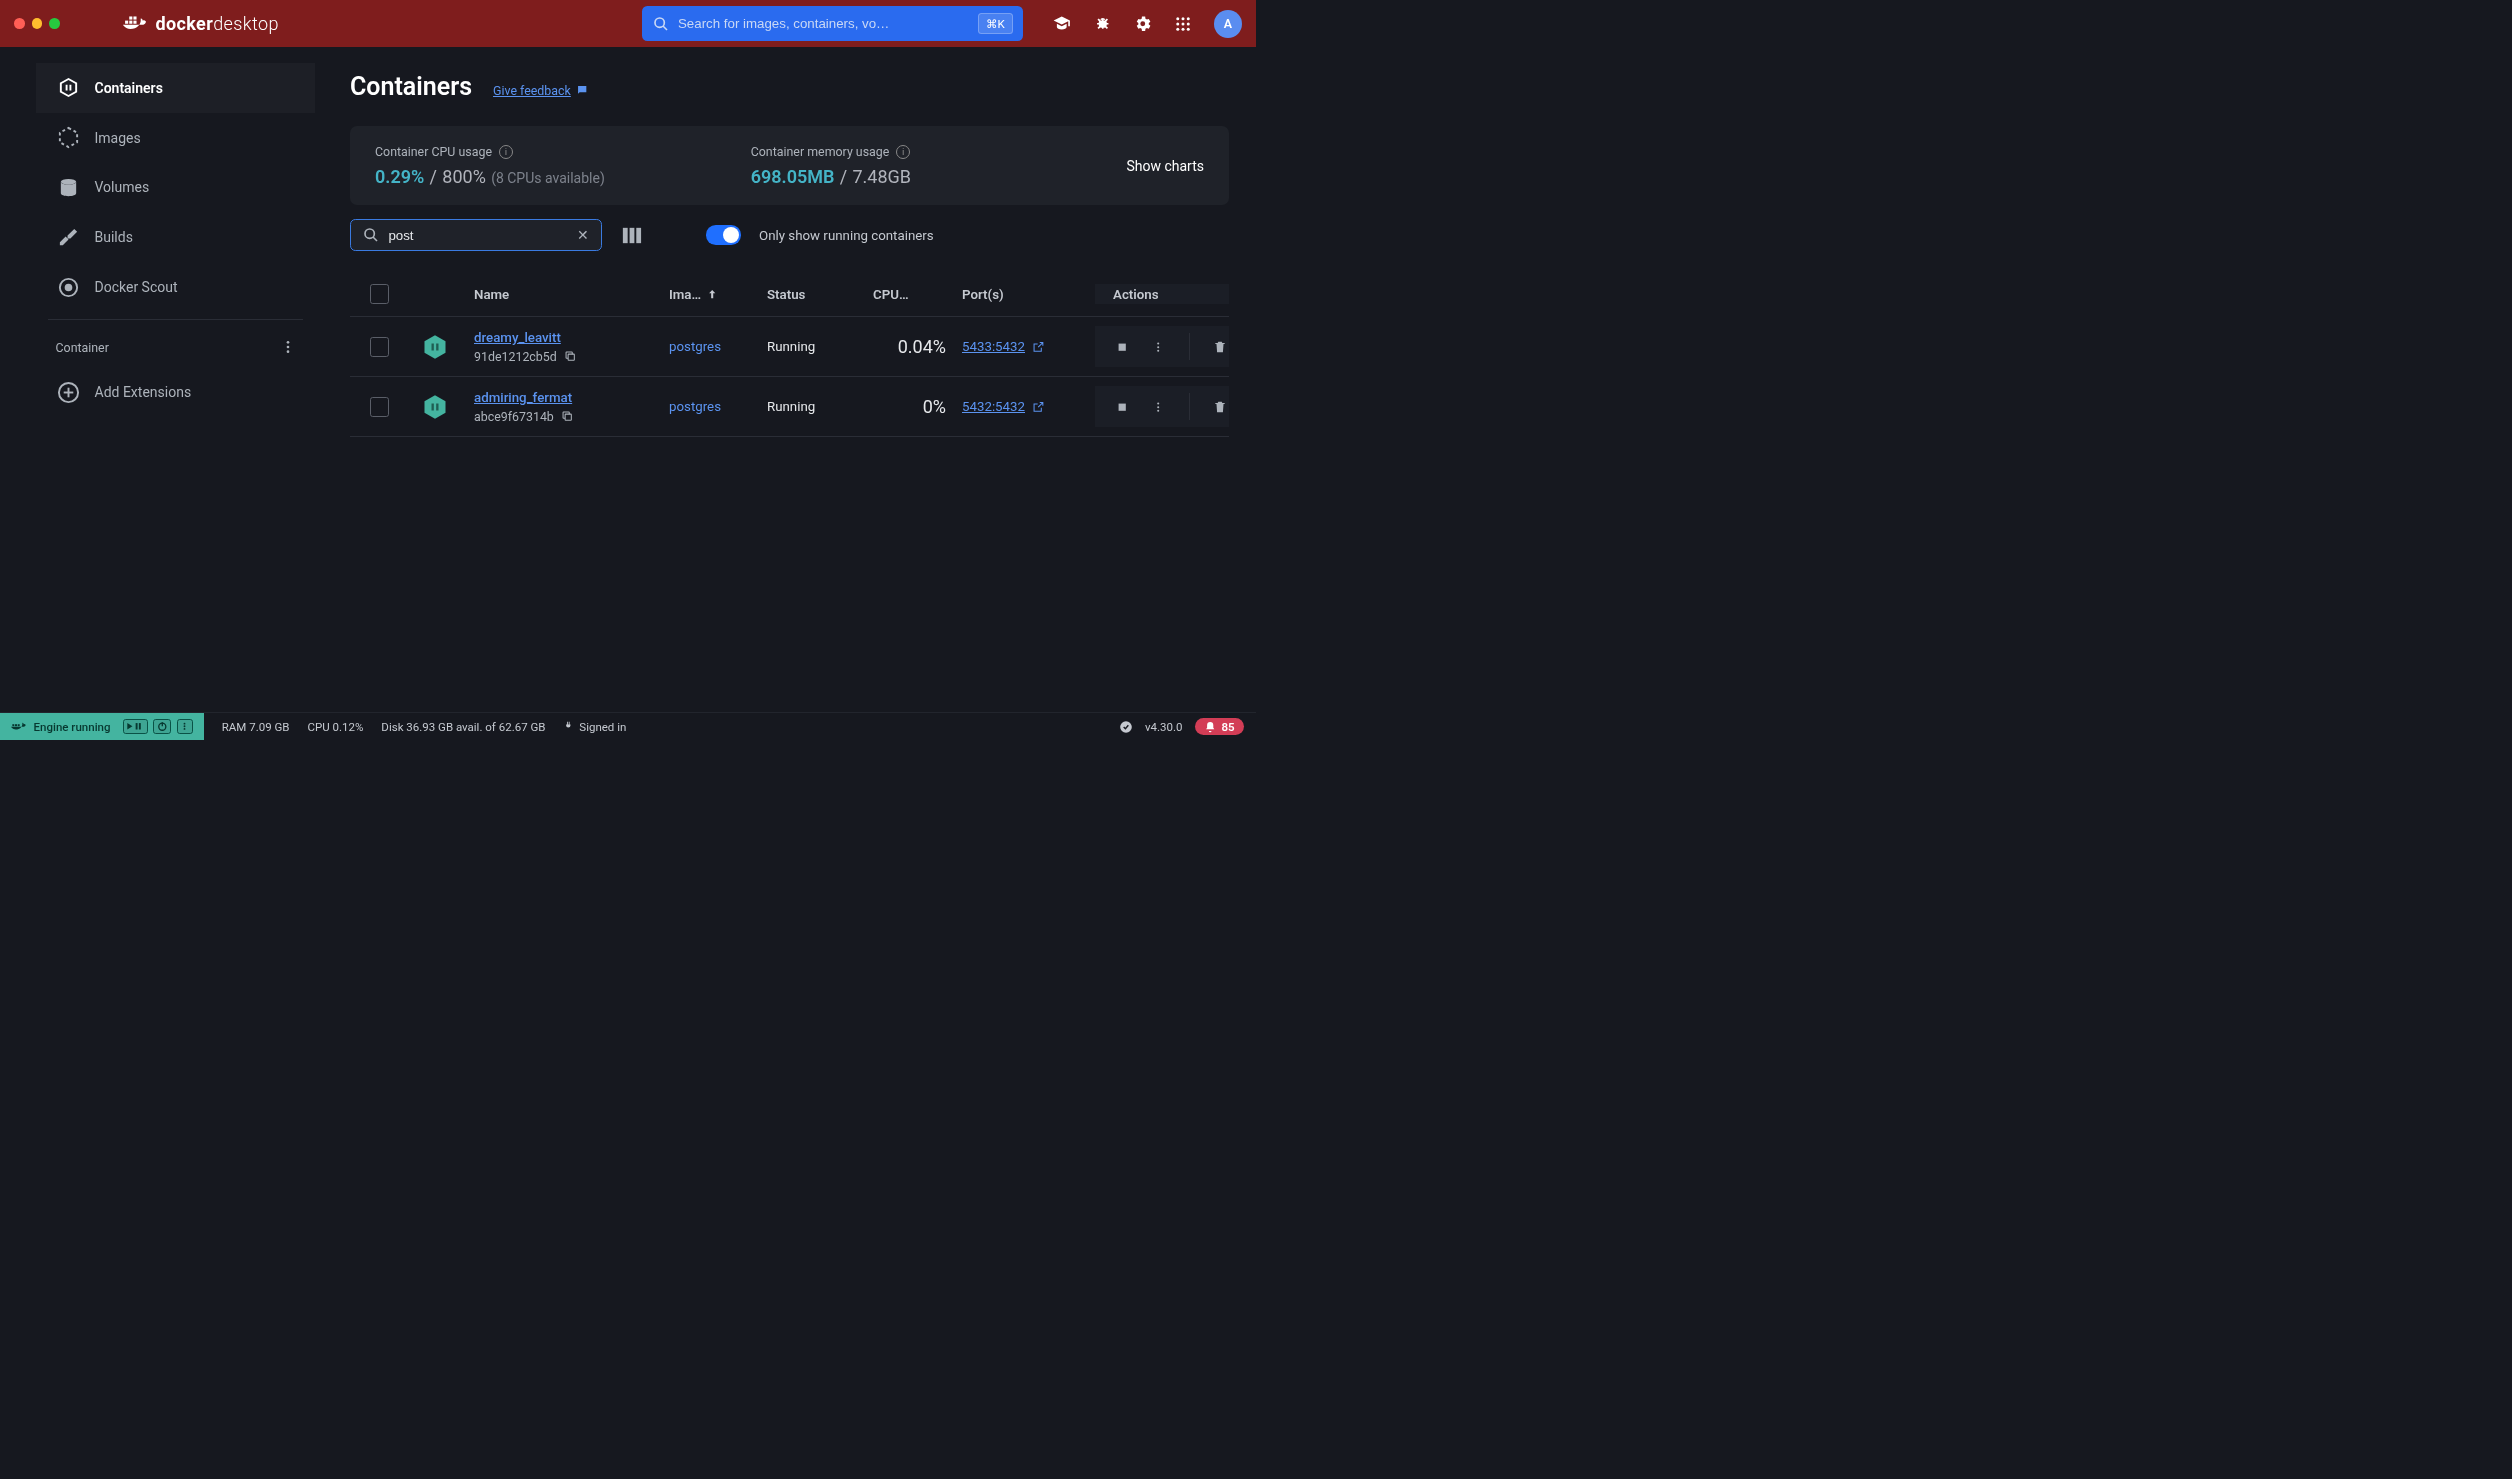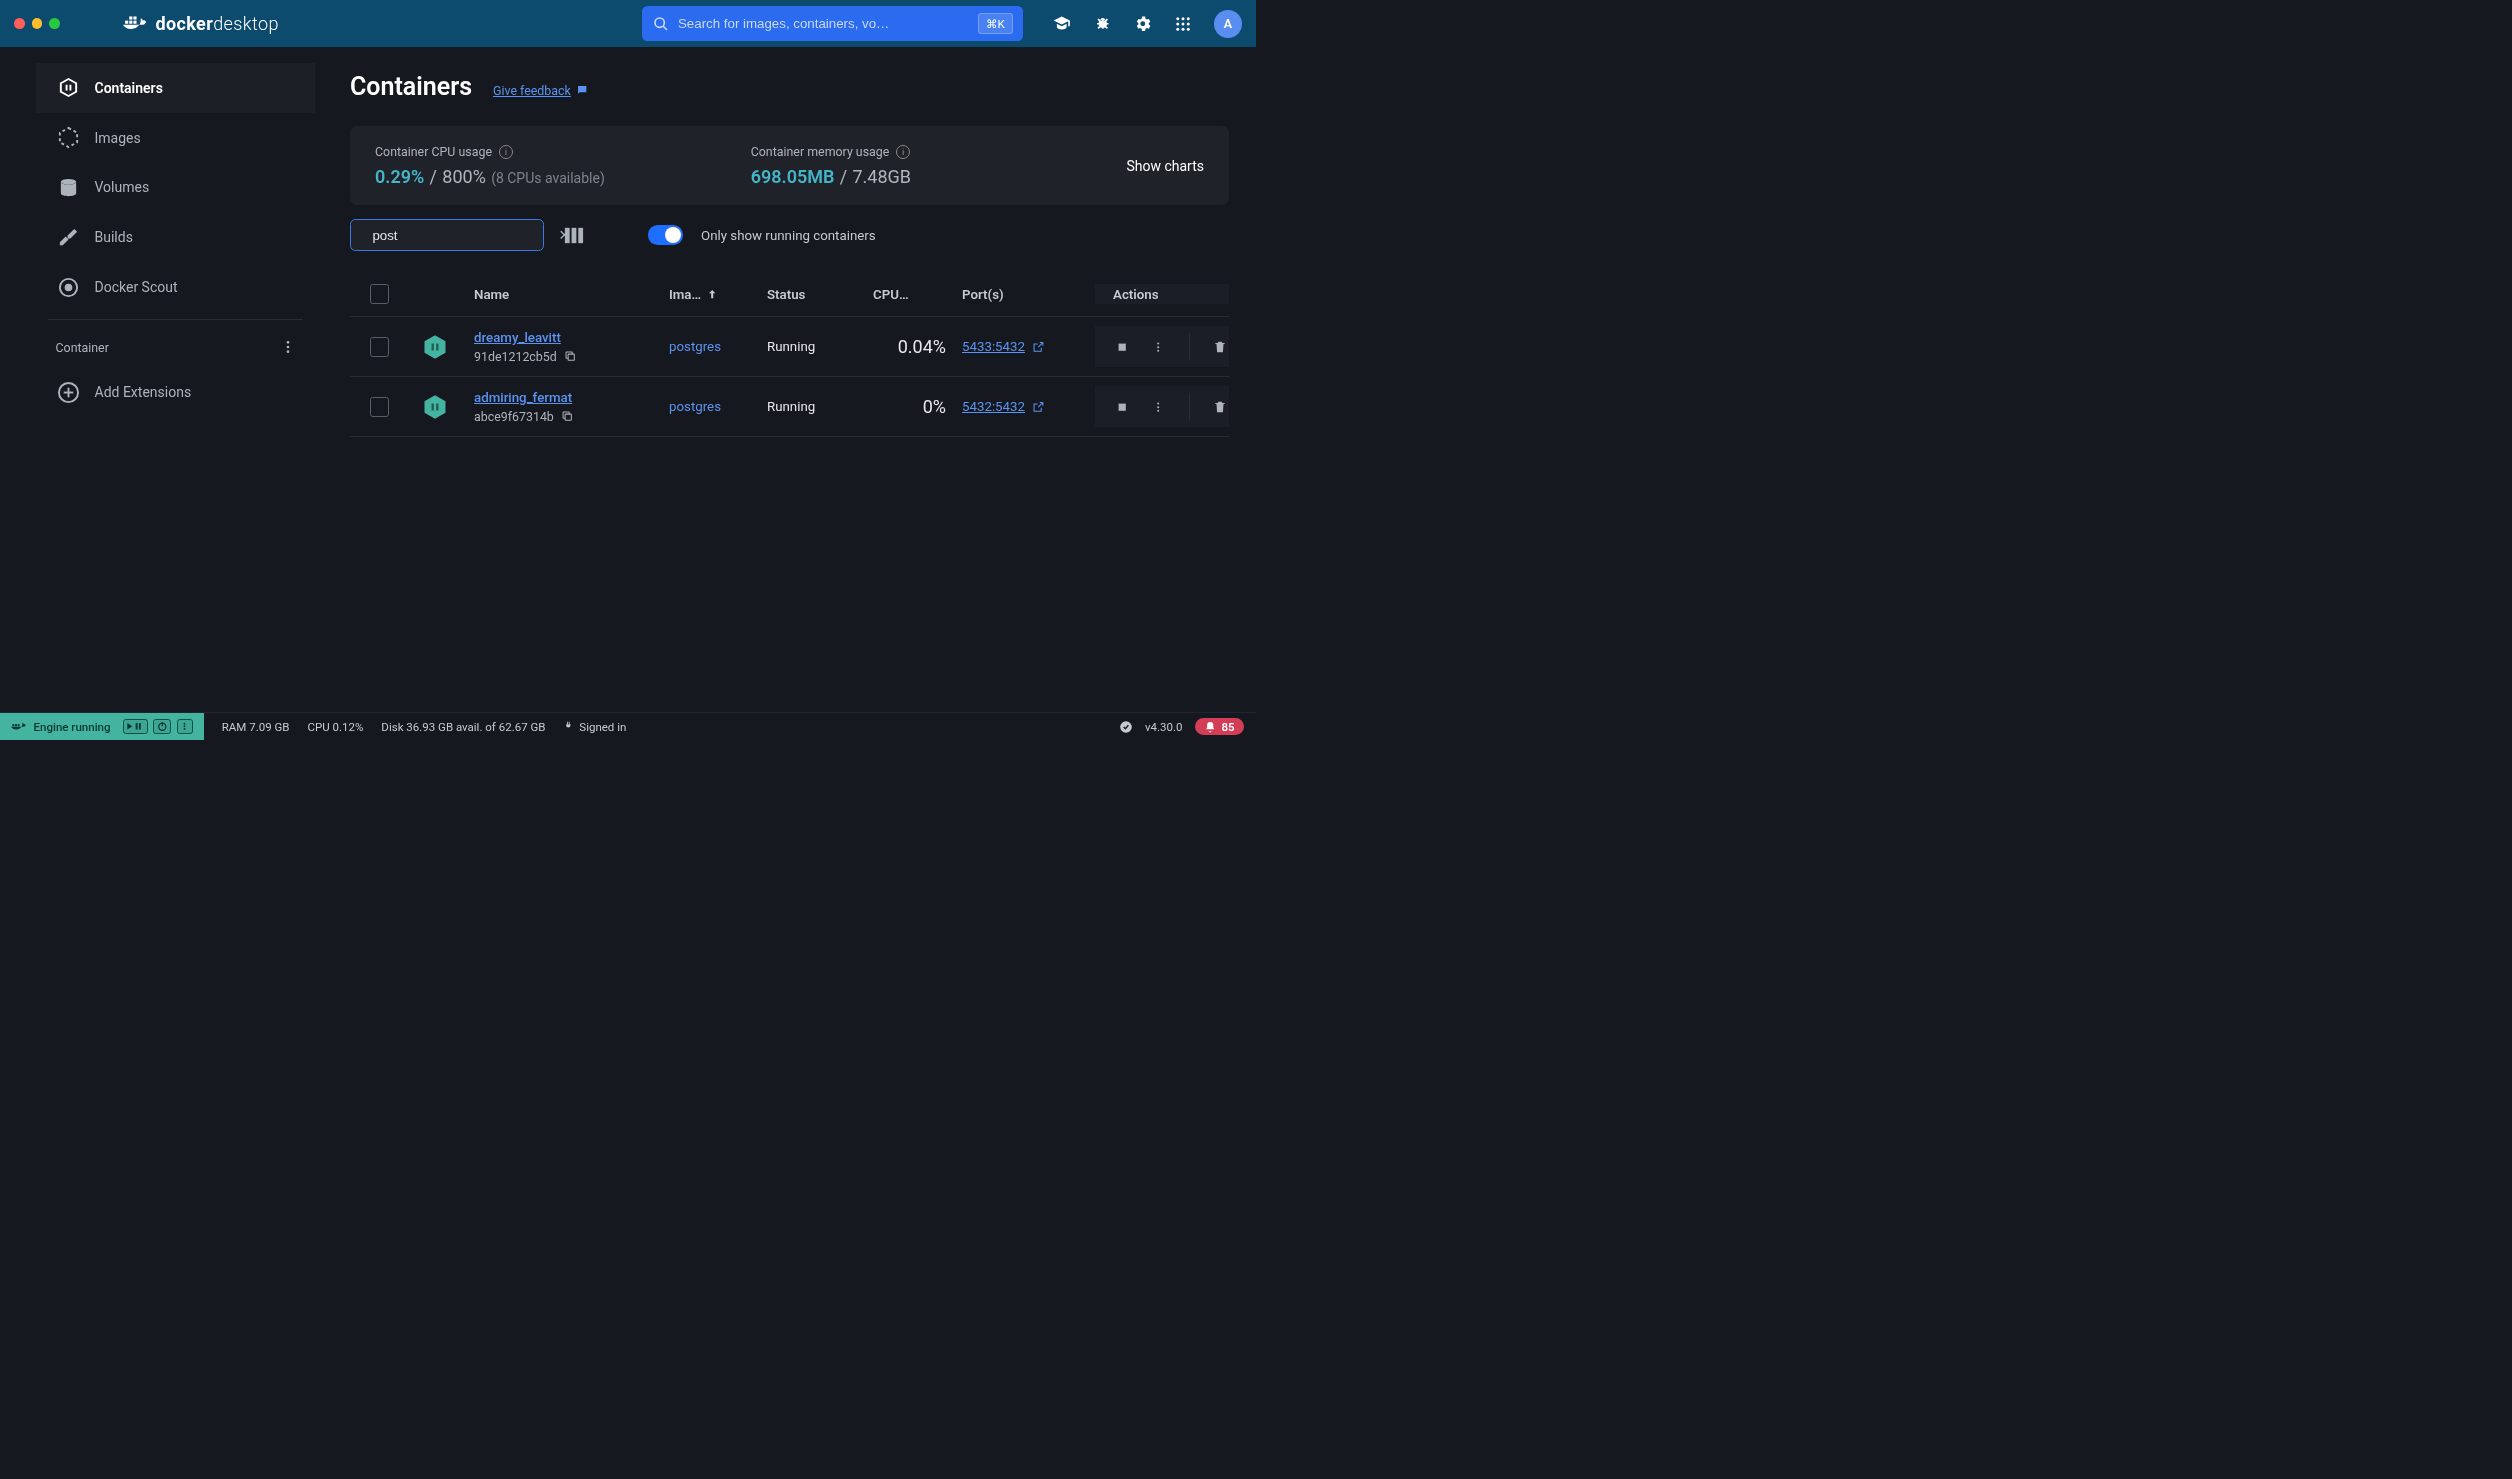--- a/index.html
+++ b/index.html
@@ -16,7 +16,7 @@
 
 .titlebar {
   height: 47px;
-  background: #0c4a6e;
+  background: #7f1d1d;
   display: flex;
   align-items: center;
   padding: 0 14px;

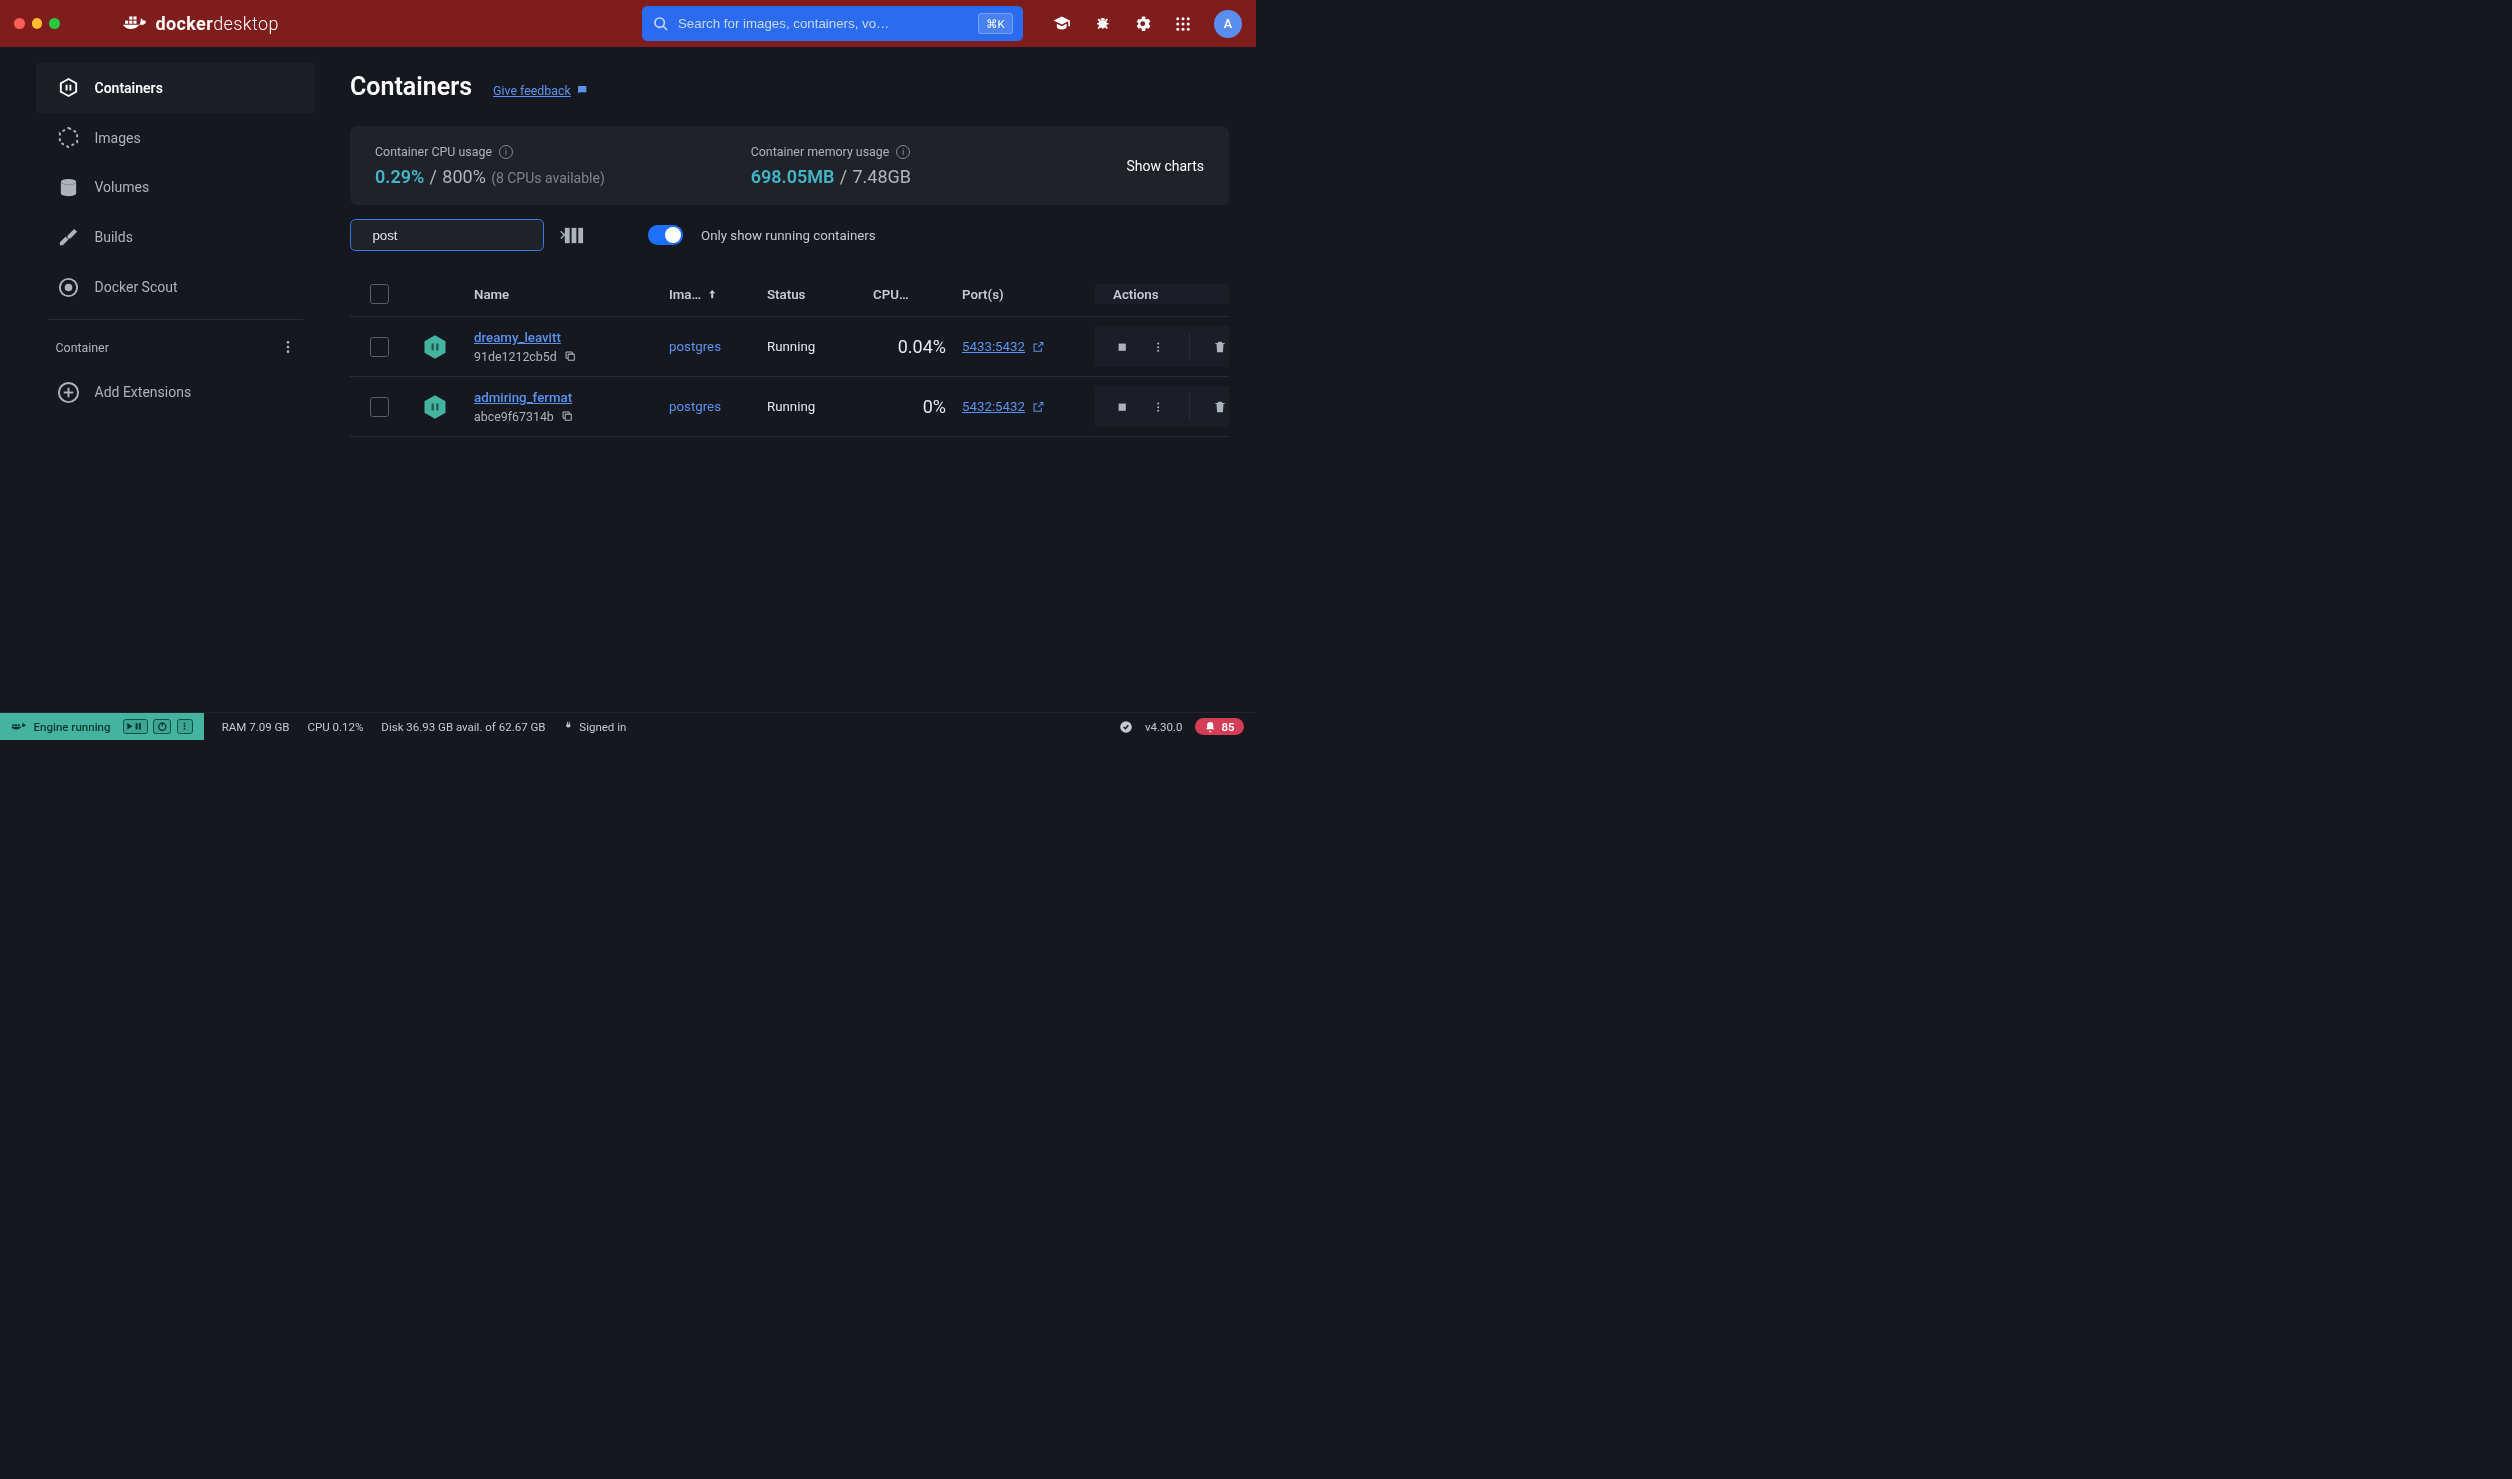--- a/index.html
+++ b/index.html
@@ -135,7 +135,7 @@
   border: 1.8px solid #3a7ae0;
   border-radius: 5.3px;
   padding: 7px 12.4px;
-  width: 194px;
+  width: 252px;
   gap: 9px;
 }
 .c-search input {

